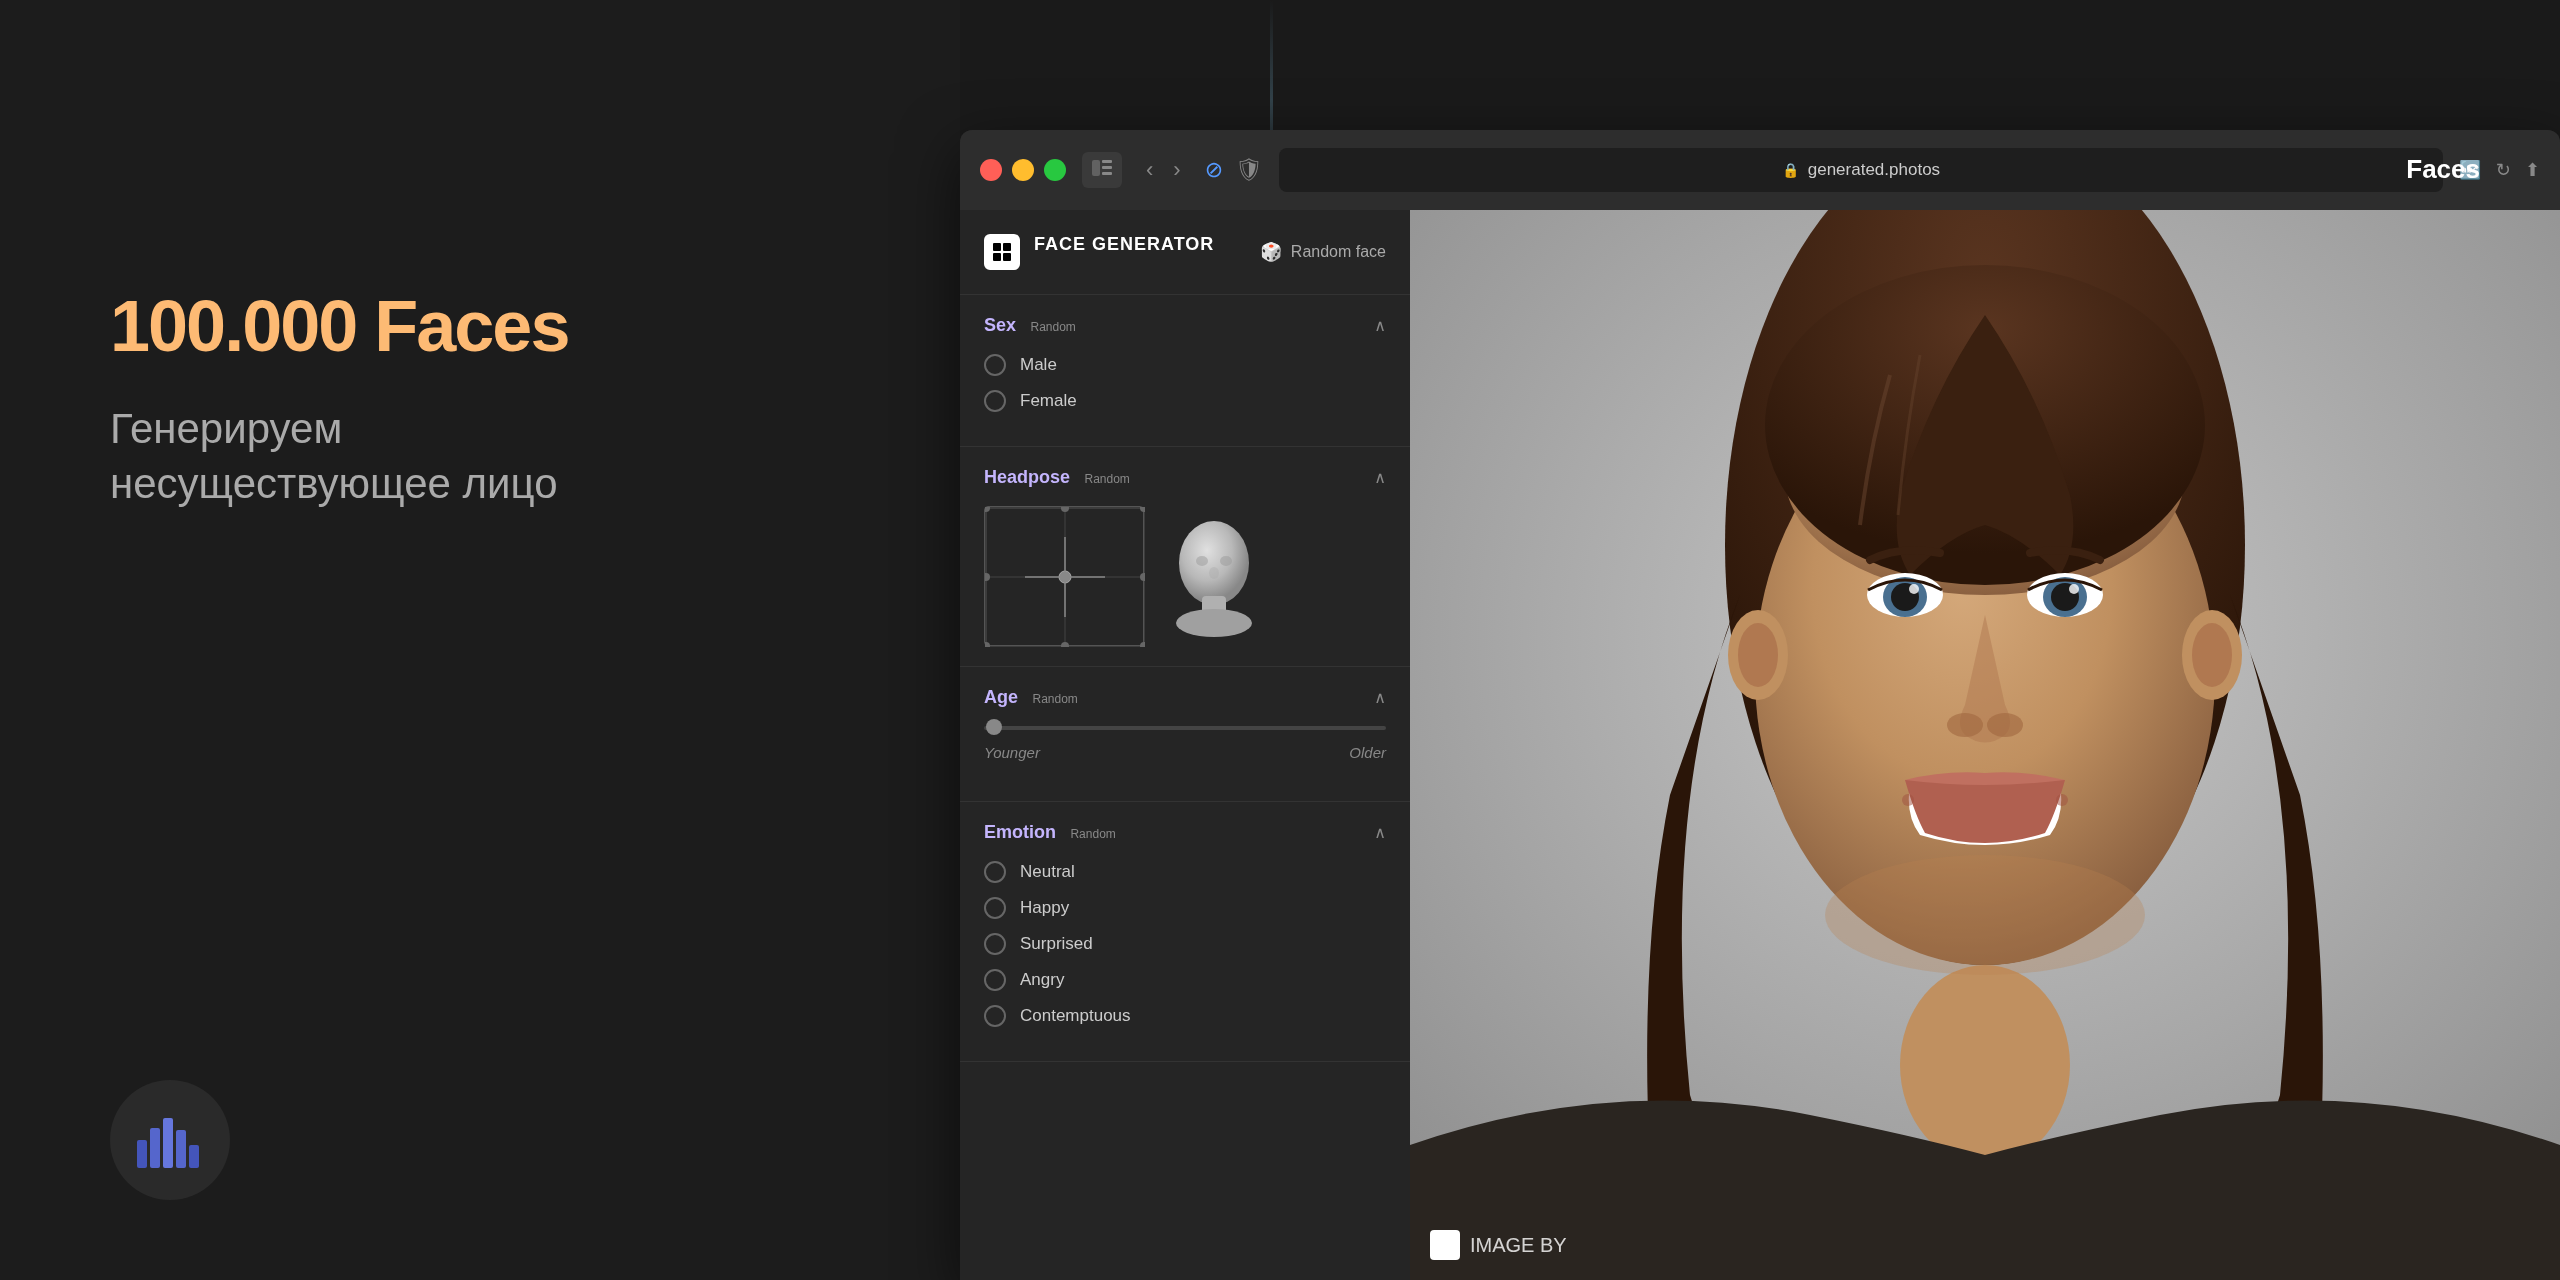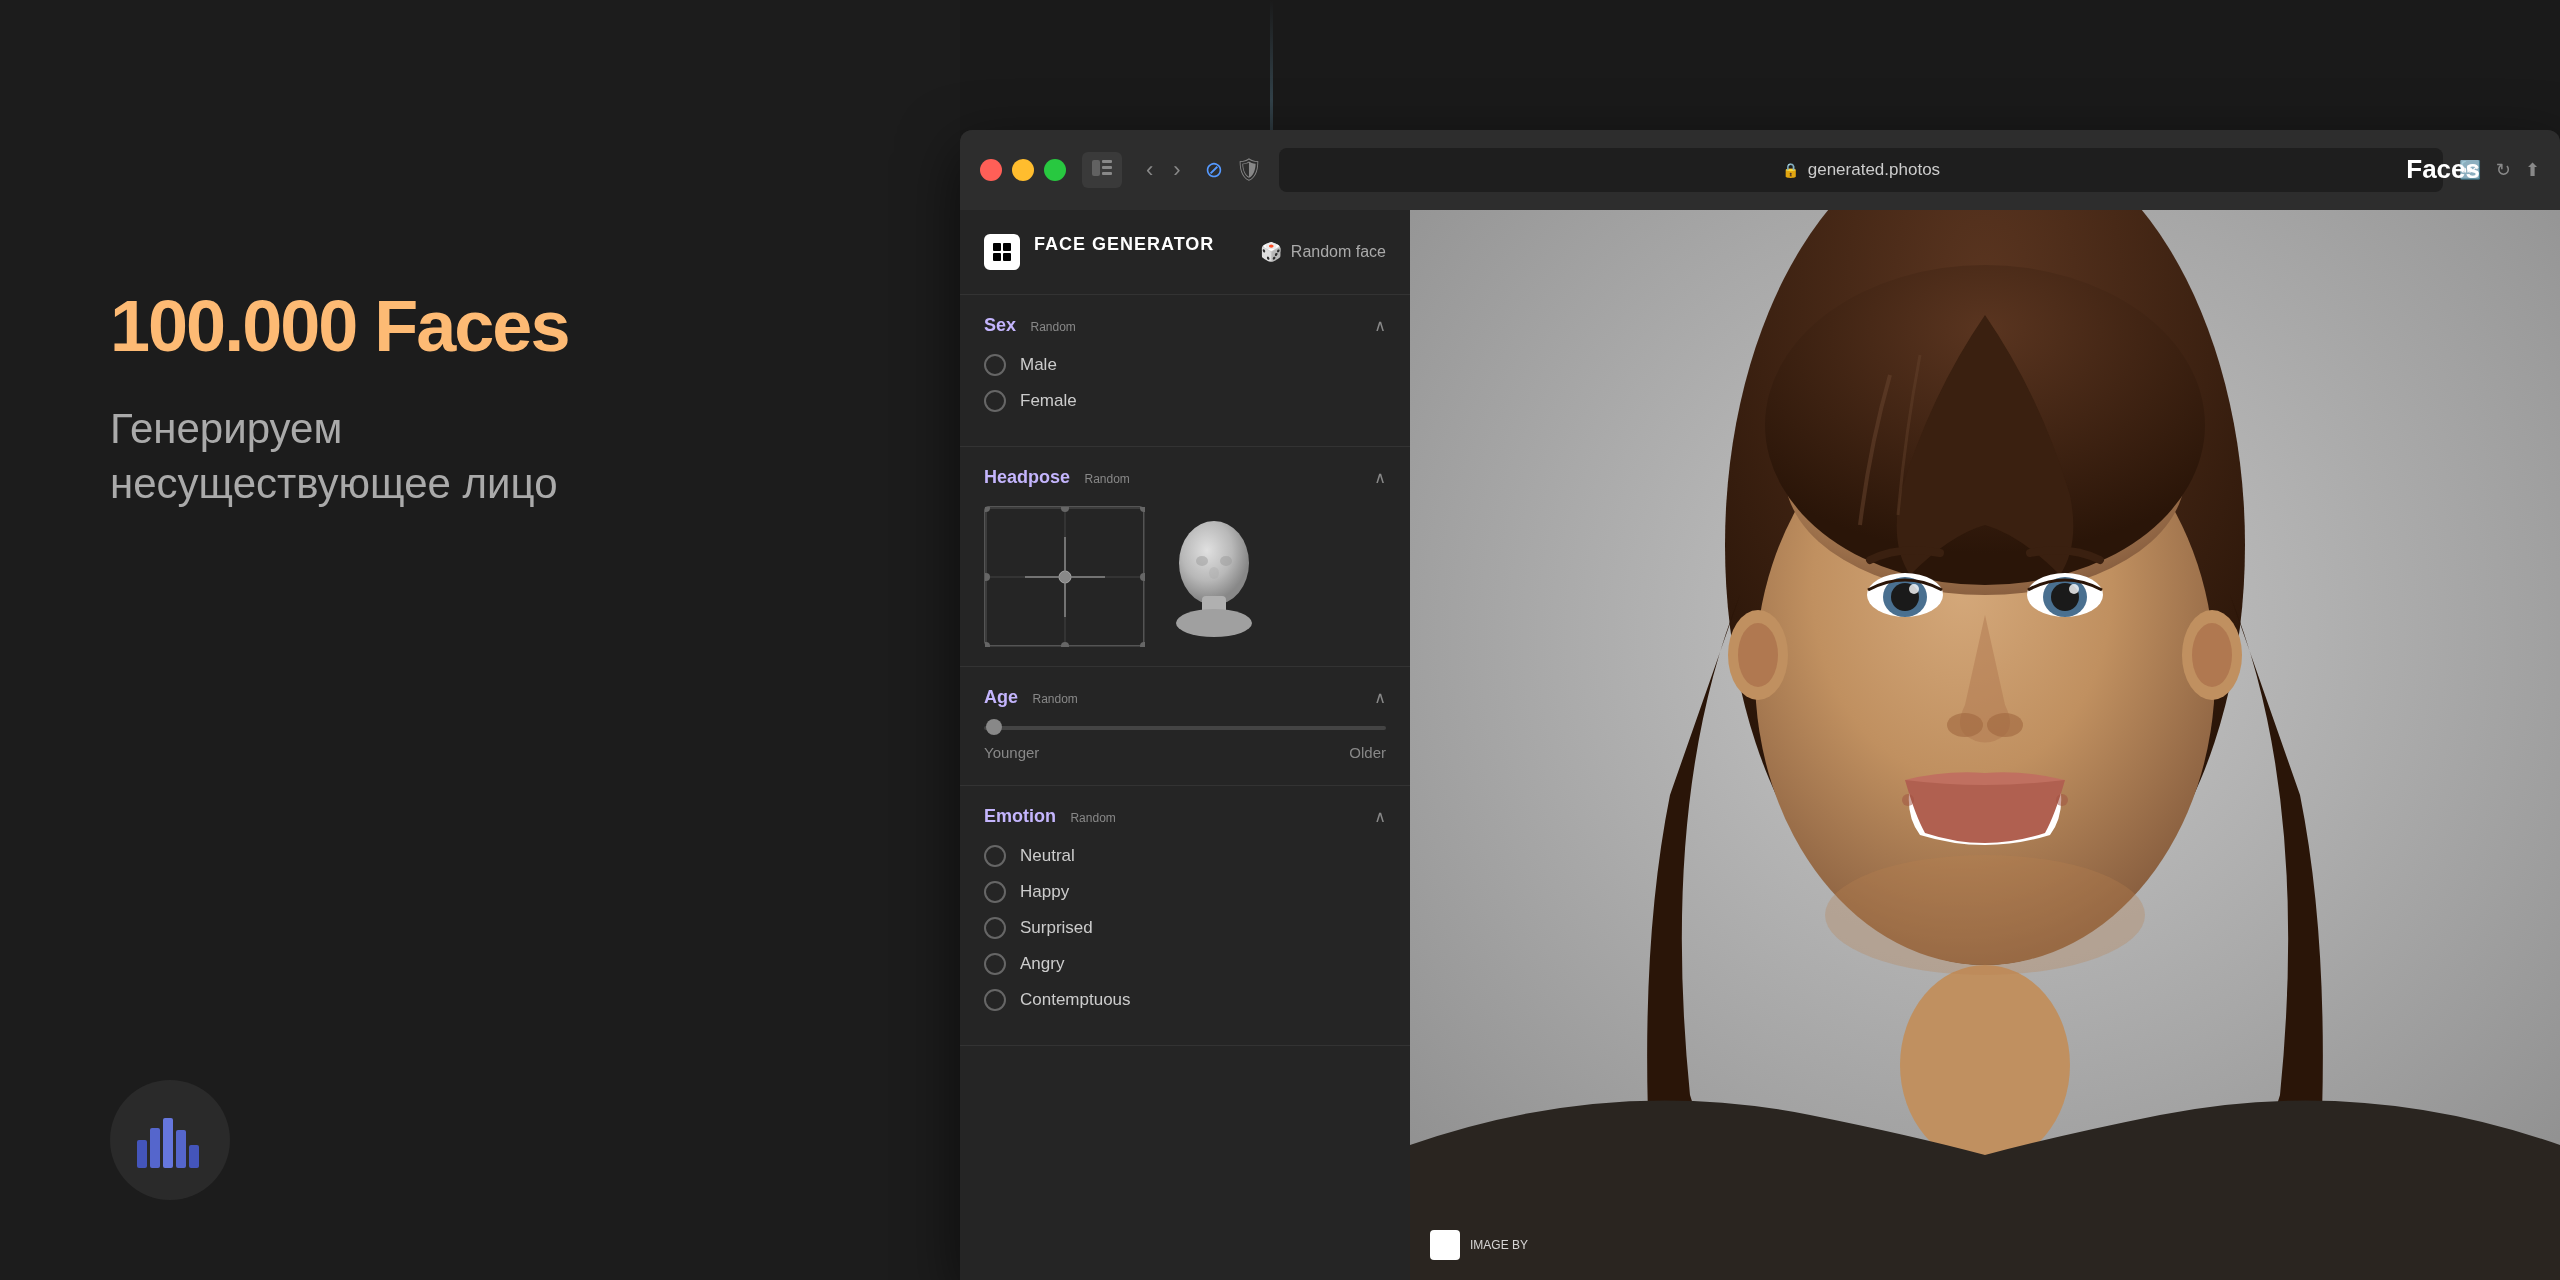--- a/index.html
+++ b/index.html
@@ -256,7 +256,8 @@
 
     
     .age-slider-container {
-      margin-bottom: 4px;
+      margin-bottom: 20px;
+      font-style: italic;
     }
     .age-labels {
       display: flex;

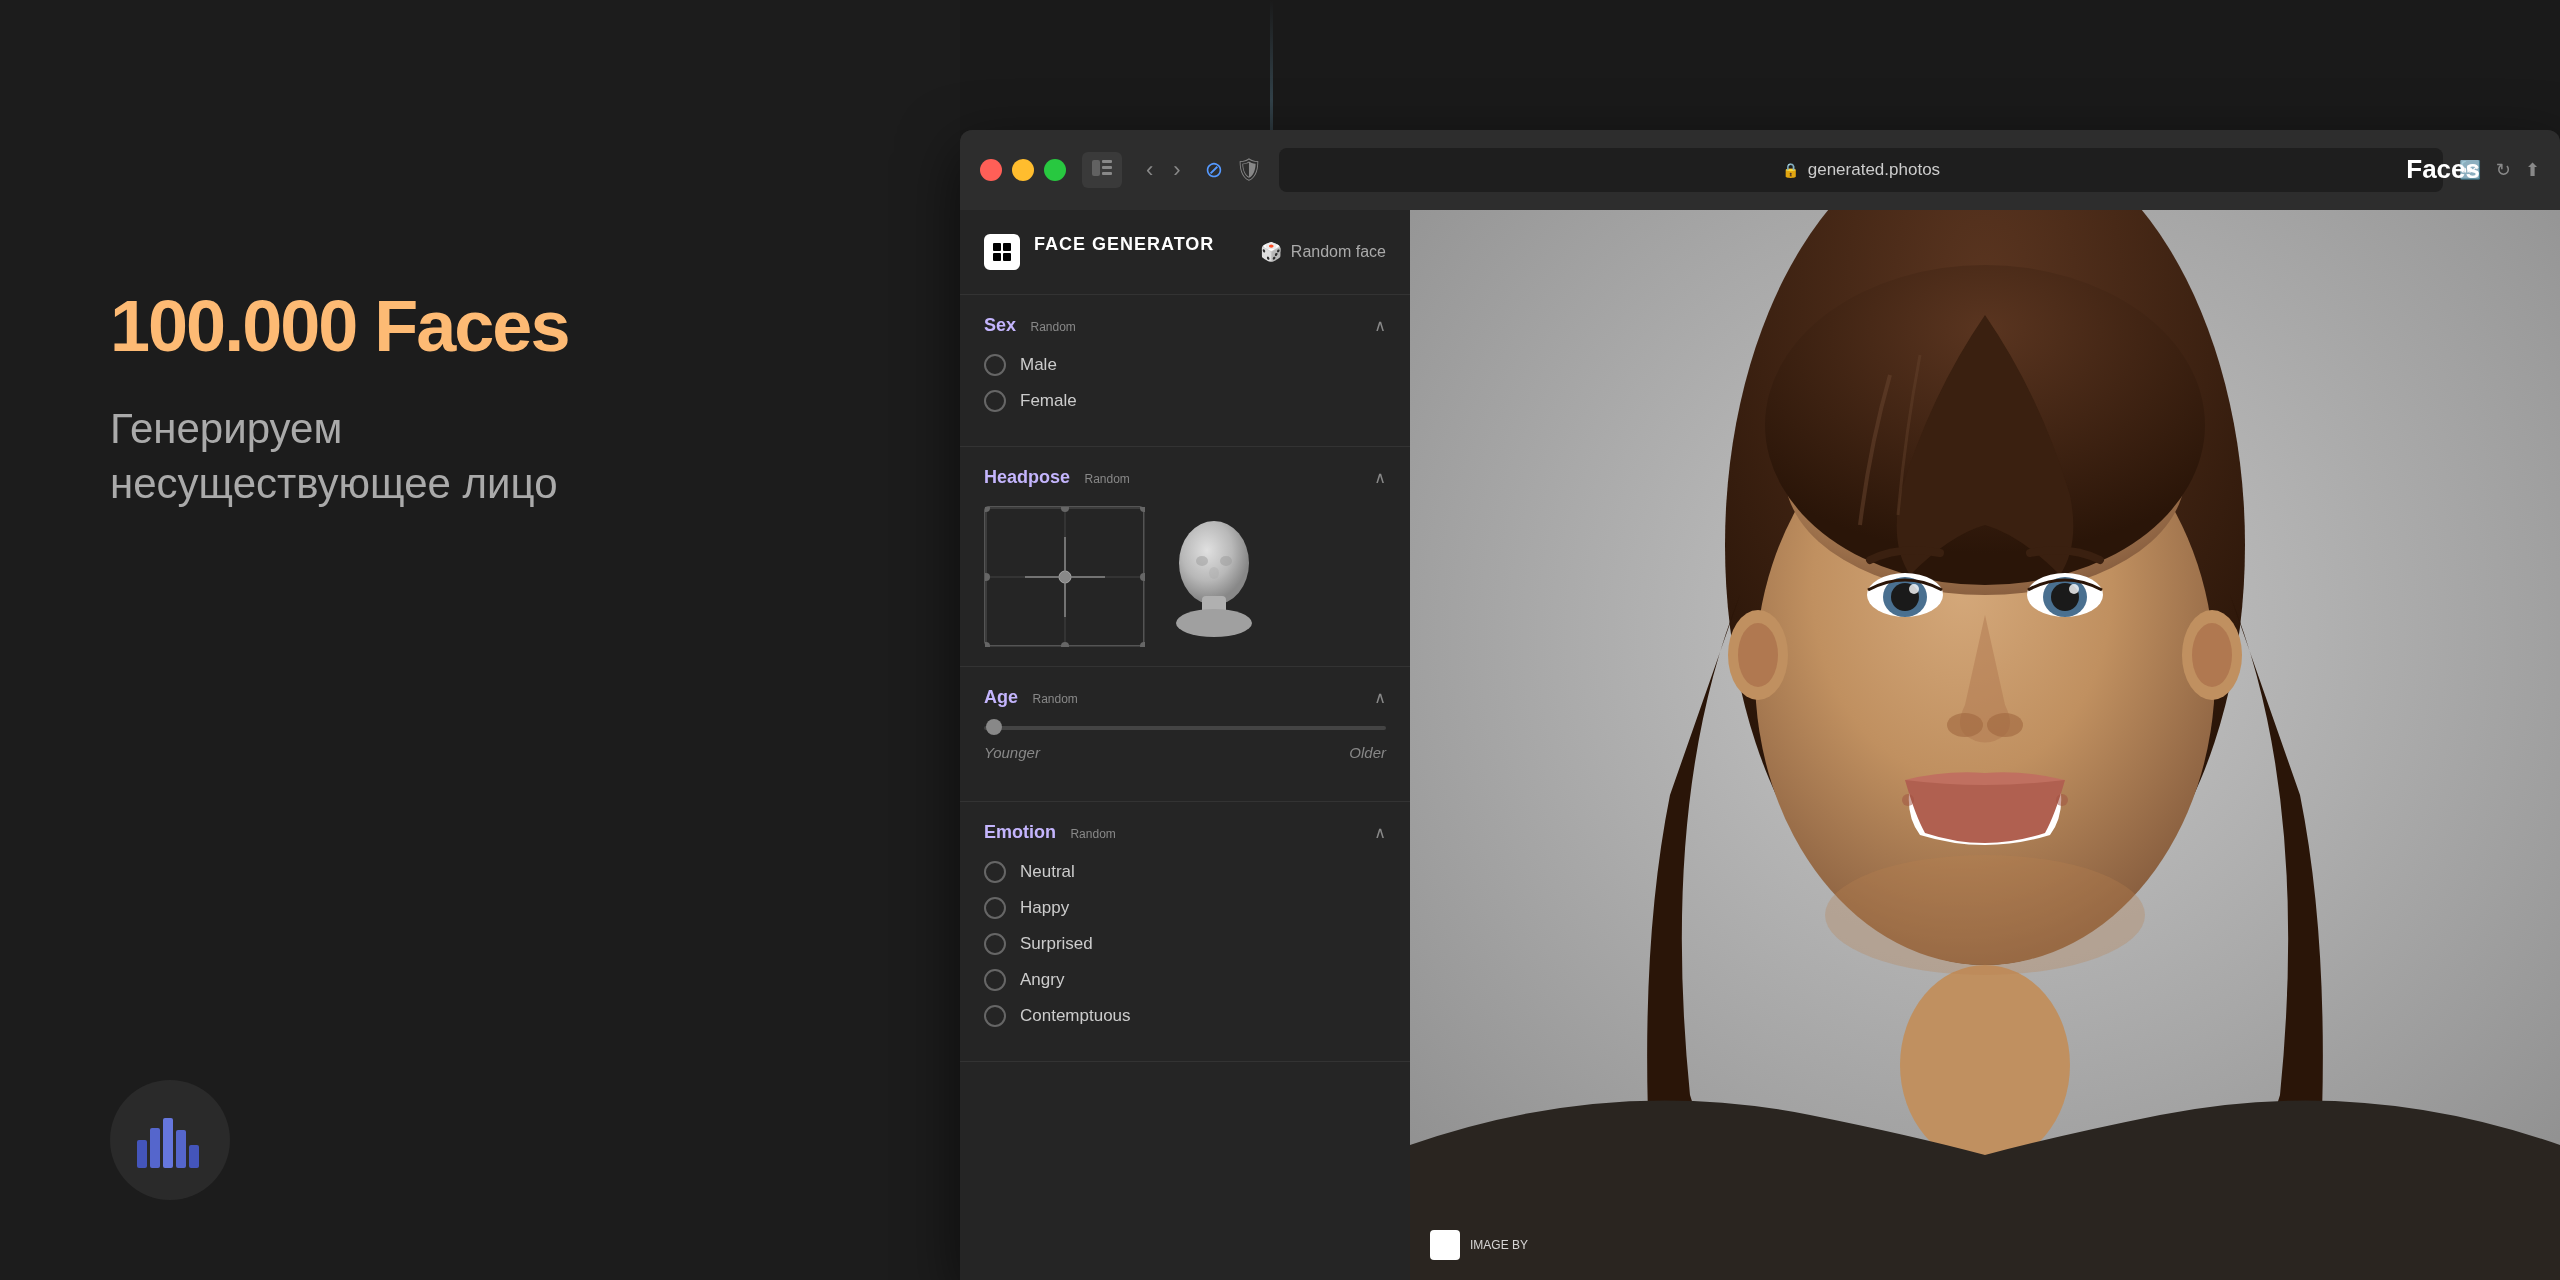--- a/index.html
+++ b/index.html
@@ -589,7 +589,7 @@
       
       <div class="image-credit">
         <div class="credit-logo"></div>
-        <span style="font-size:12px;color:#fff;font-weight:500;opacity:0.8;">IMAGE BY</span>
+        <span style="font-size:20px;color:#fff;font-weight:500;opacity:0.8;">IMAGE BY</span>
       </div>
     </div>
 

